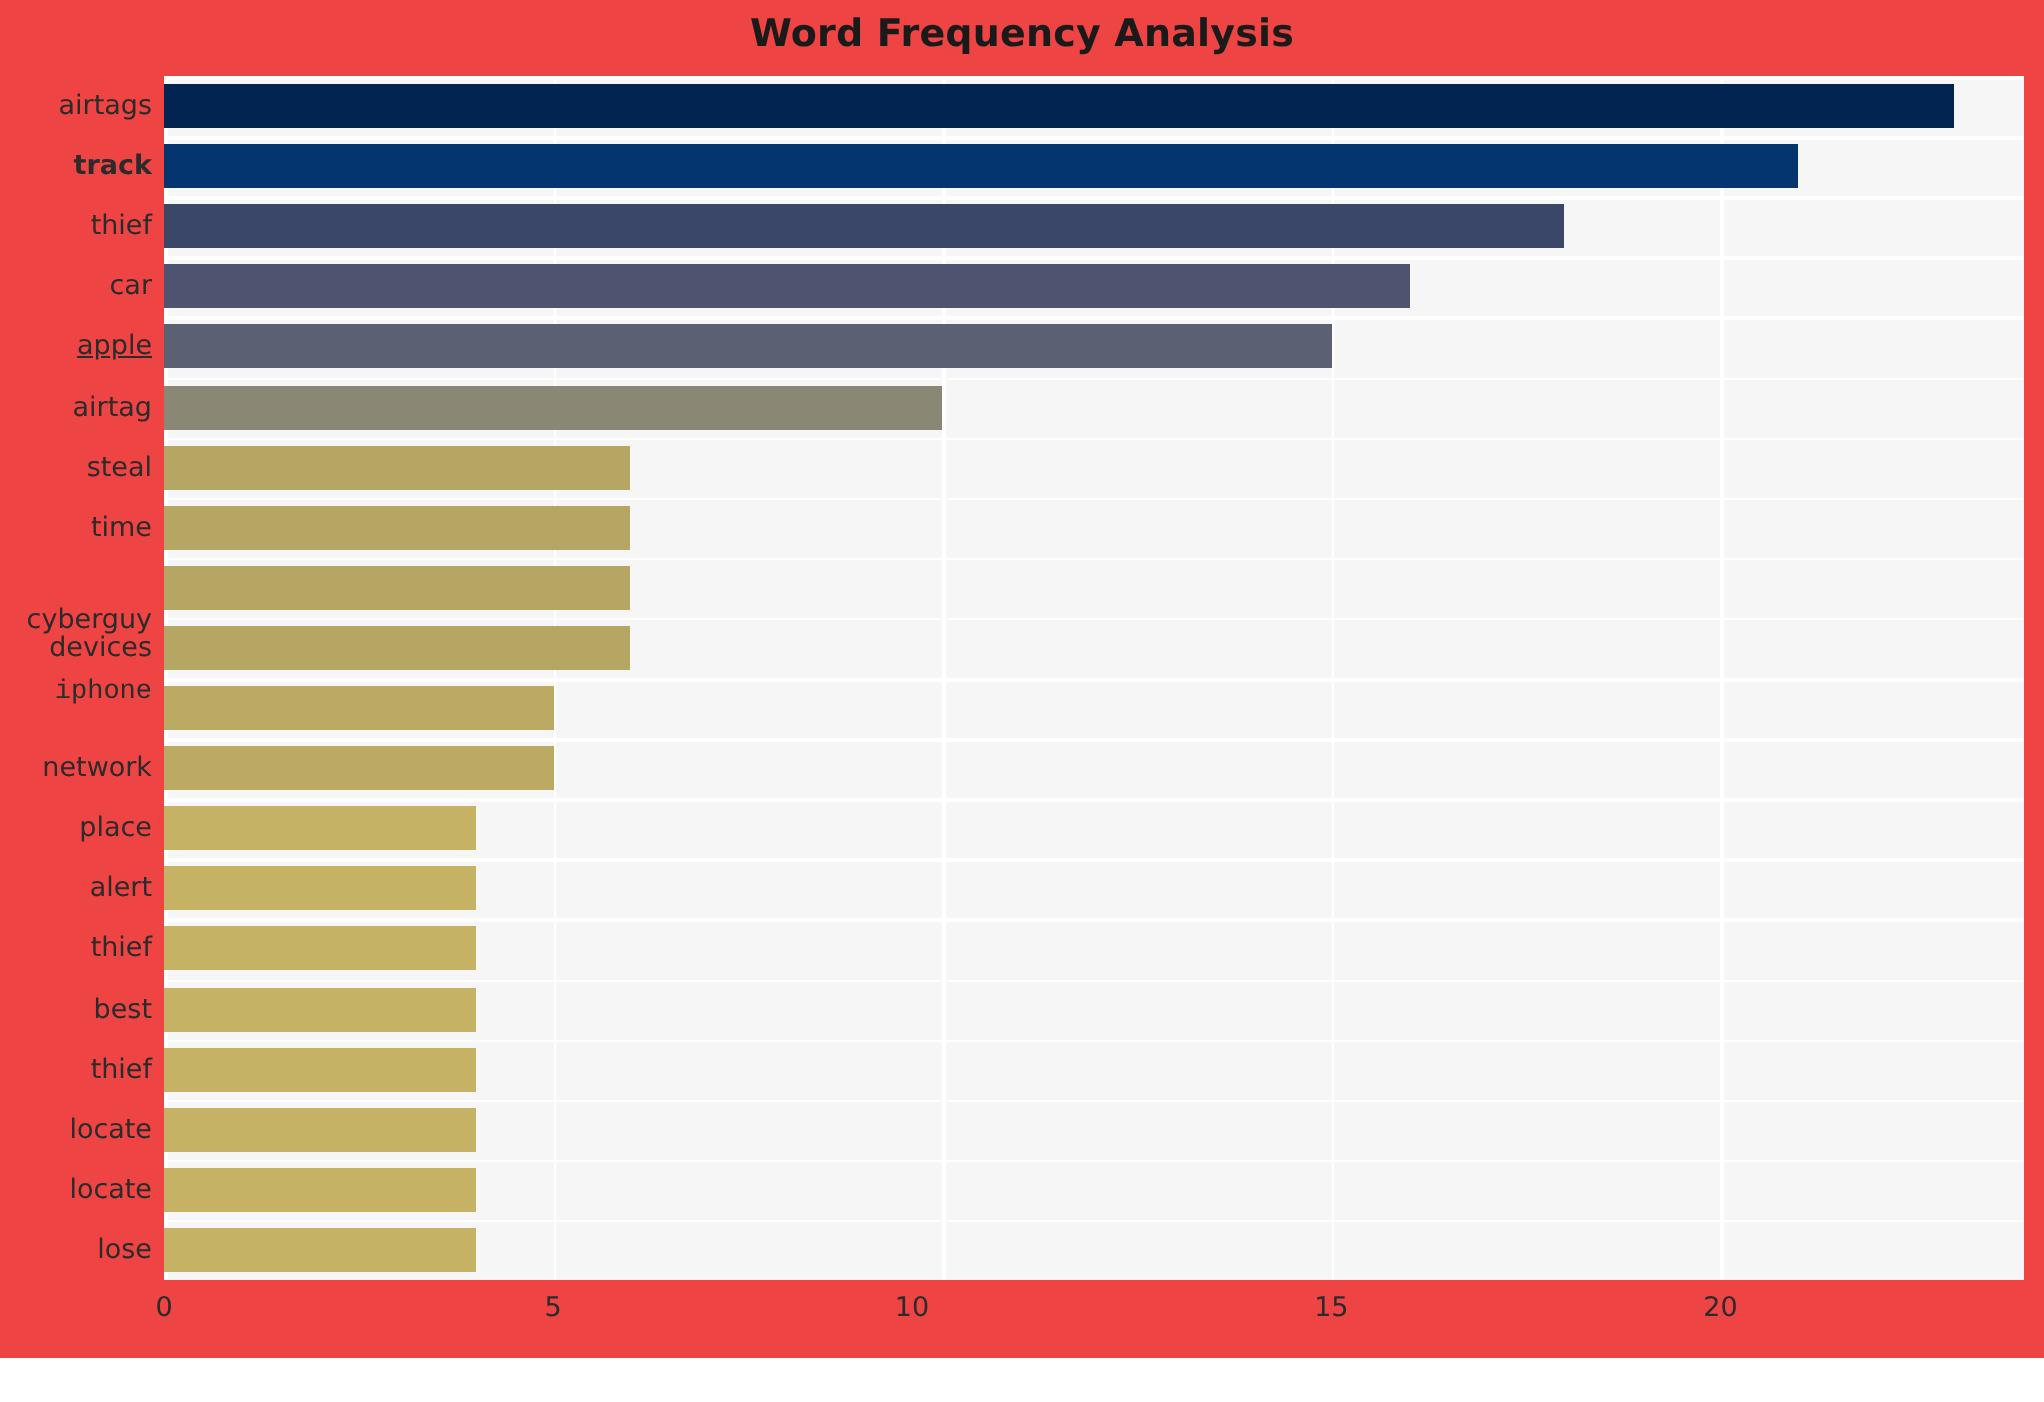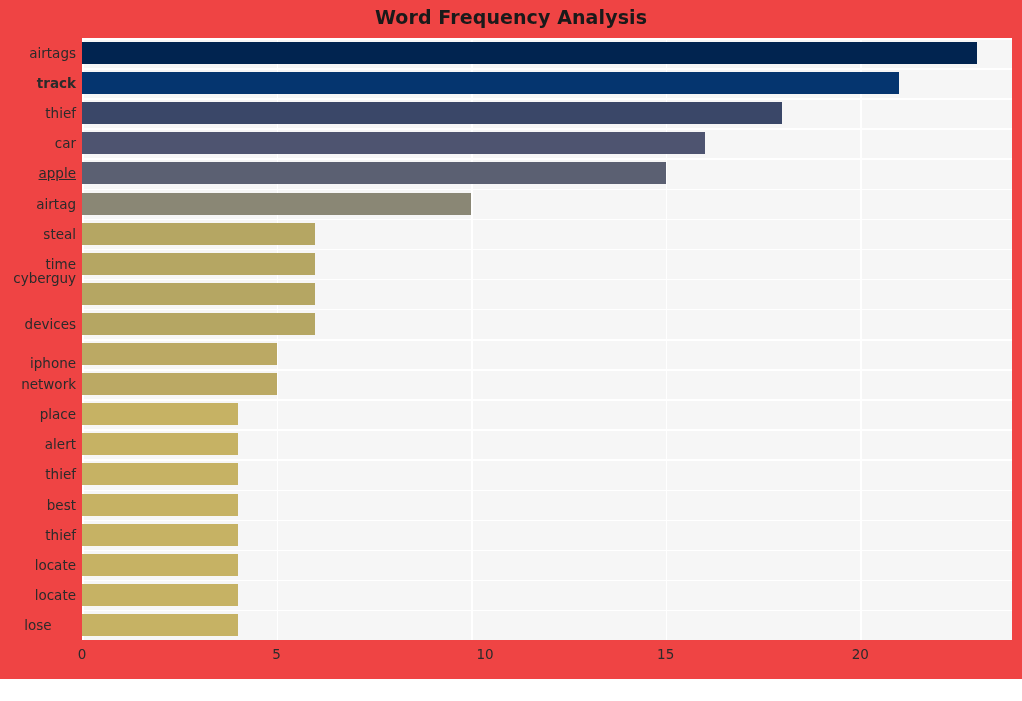--- a/index.html
+++ b/index.html
@@ -158,7 +158,7 @@
       <div class="ylabel" style="top: 157.55px;">airtag</div>
       <div class="ylabel" style="top: 187.65px;">steal</div>
       <div class="ylabel" style="top: 217.75px;">time</div>
-      <div class="ylabel" style="top: 232px;">cyberguy</div>
+      <div class="ylabel" style="top: 264px;">cyberguy</div>
       <div class="ylabel" style="top: 277.95px;">devices</div>
       <div class="ylabel" style="top: 317px;">iphone</div>
       <div class="ylabel" style="top: 338.15px;">network</div>

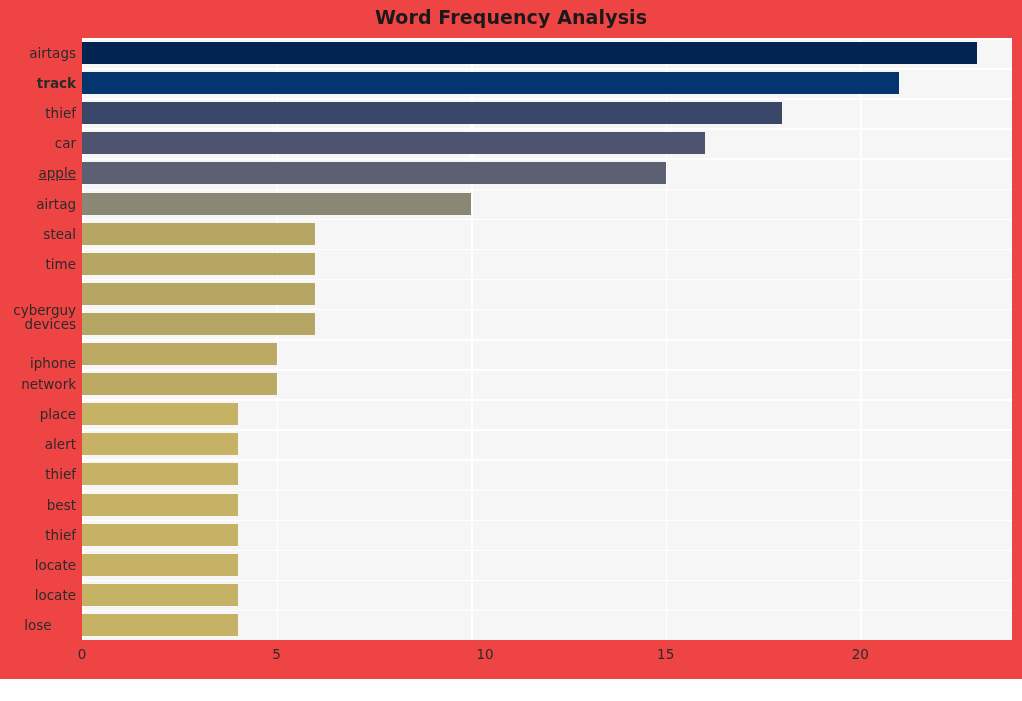--- a/index.html
+++ b/index.html
@@ -160,7 +160,7 @@
       <div class="ylabel" style="top: 217.75px;">time</div>
       <div class="ylabel" style="top: 264px;">cyberguy</div>
       <div class="ylabel" style="top: 277.95px;">devices</div>
-      <div class="ylabel" style="top: 317px;">iphone</div>
+      <div class="ylabel" style="top: 301px; font-family: Liberation Mono, monospace;">iphone</div>
       <div class="ylabel" style="top: 338.15px;">network</div>
       <div class="ylabel" style="top: 368.25px;">place</div>
       <div class="ylabel" style="top: 398.35px;">alert</div>

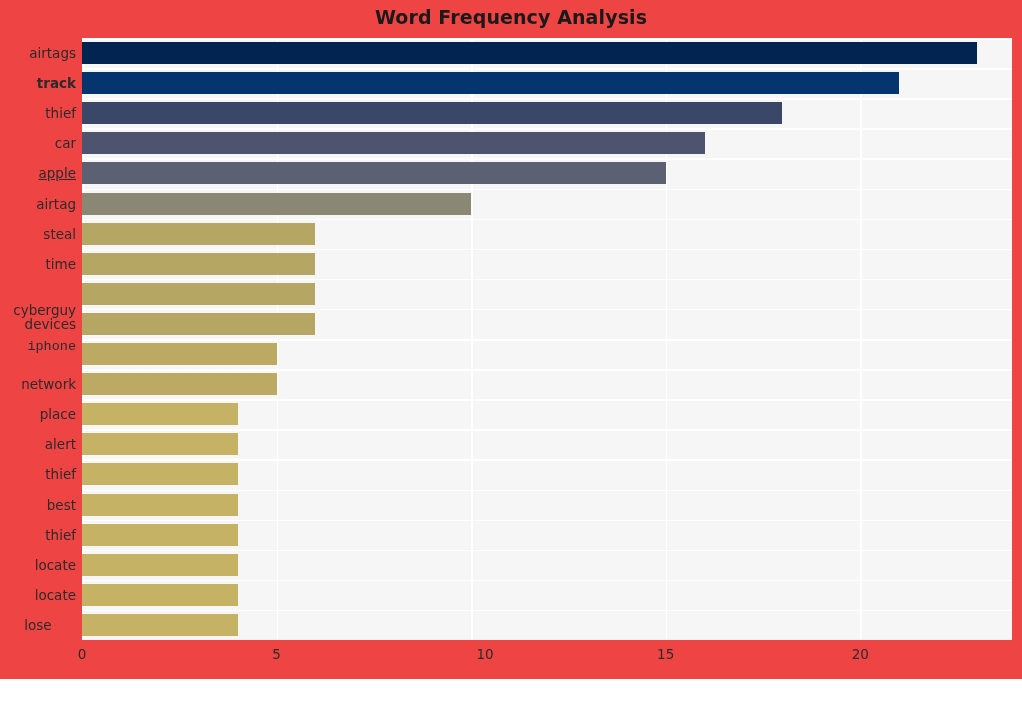--- a/index.html
+++ b/index.html
@@ -169,7 +169,7 @@
       <div class="ylabel" style="top: 488.65px;">thief</div>
       <div class="ylabel" style="top: 518.75px;">locate</div>
       <div class="ylabel" style="top: 548.85px;">locate</div>
-      <div class="ylabel" style="top: 578.95px; text-align: center;">lose</div>
+      <div class="ylabel" style="top: 578.95px;">lose</div>
     </div>
 
   <div id="xticks">

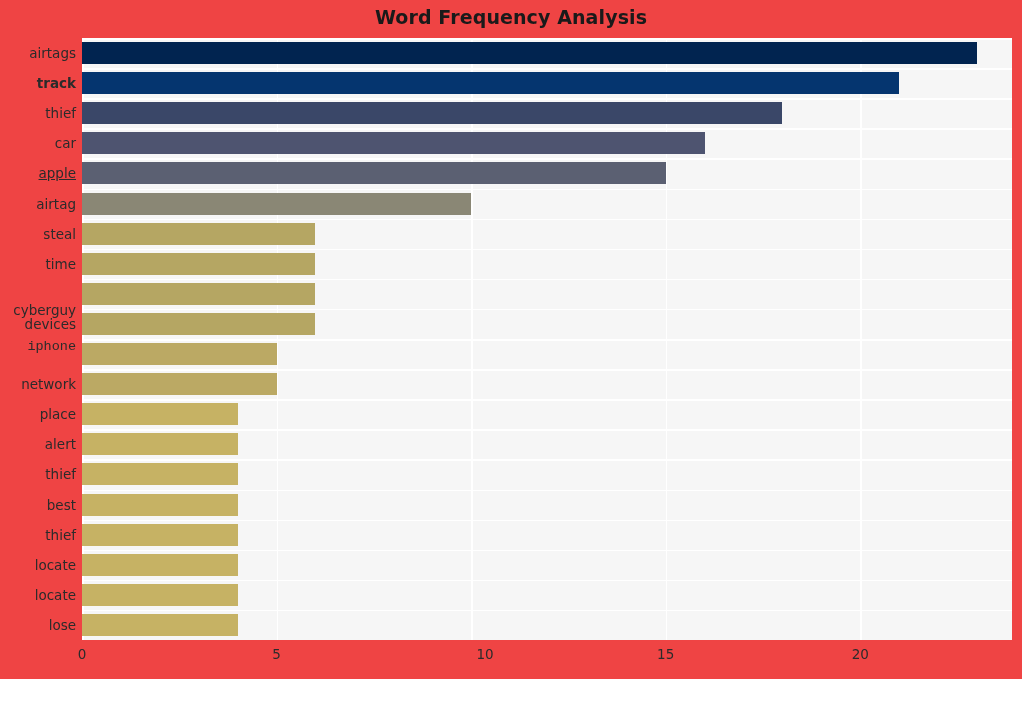--- a/index.html
+++ b/index.html
@@ -175,7 +175,7 @@
   <div id="xticks">
       <div class="xtick" style="left: 82px;">0</div>
       <div class="xtick" style="left: 276.561px;">5</div>
-      <div class="xtick" style="left: 485px;">10</div>
+      <div class="xtick" style="left: 456px;">10</div>
       <div class="xtick" style="left: 665.682px;">15</div>
       <div class="xtick" style="left: 860.243px;">20</div>
     </div>

